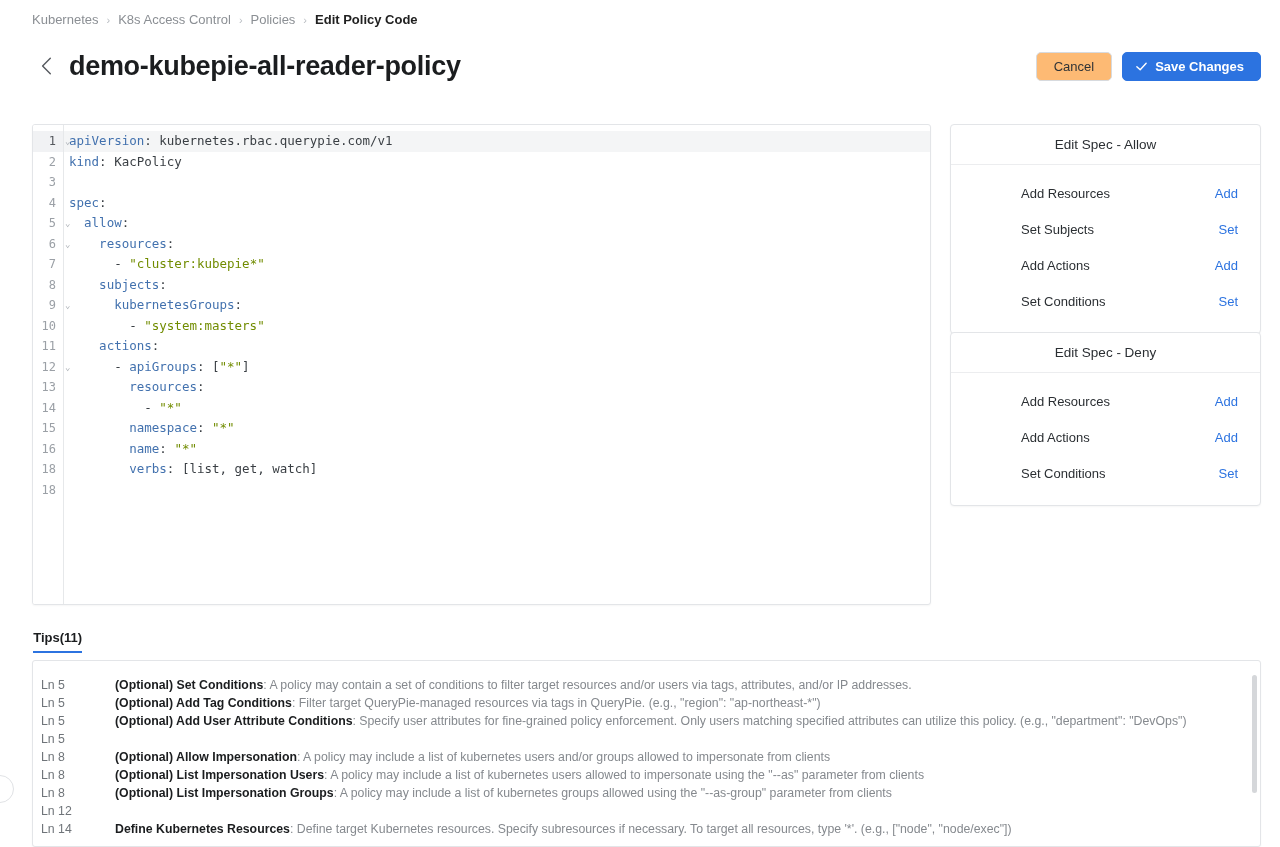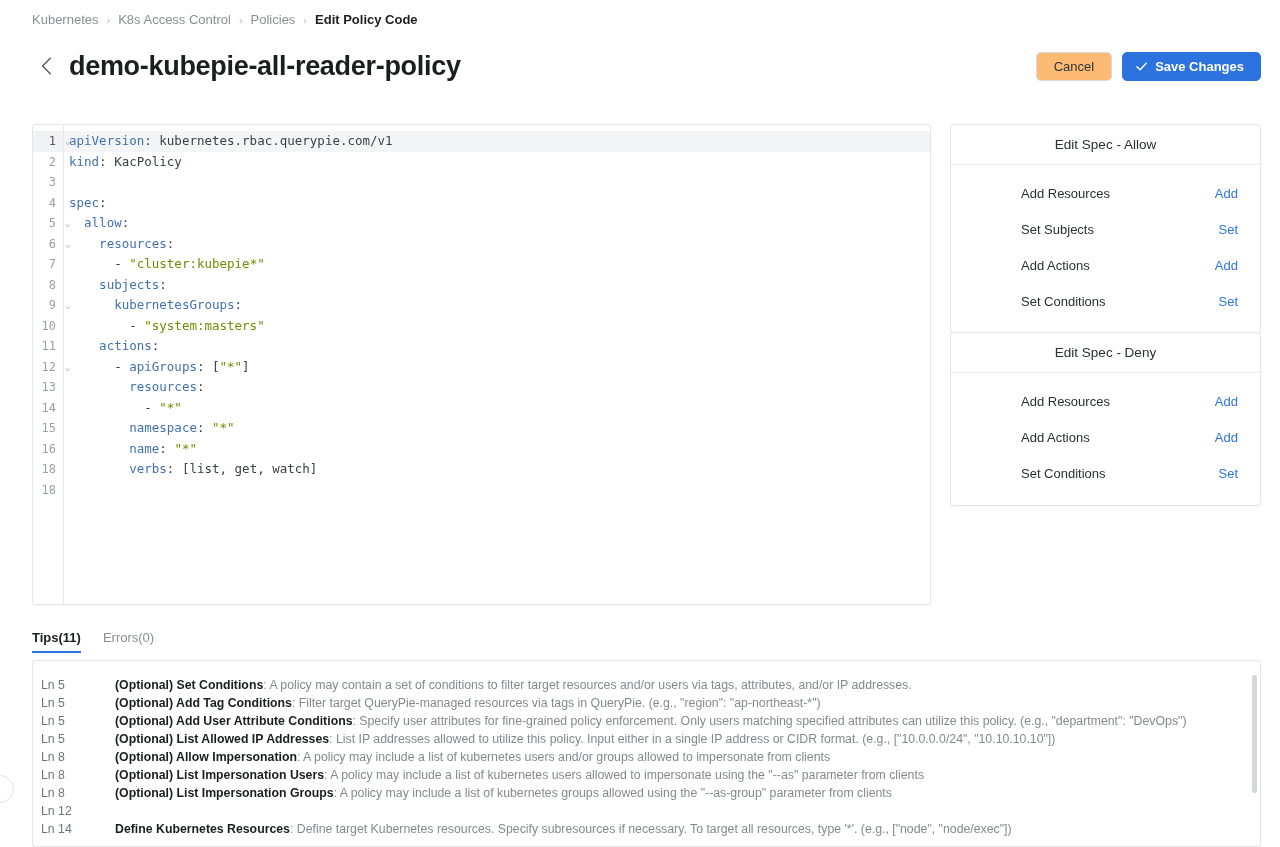--- a/index.html
+++ b/index.html
@@ -131,8 +131,9 @@
   
   .tabs {
     position: absolute; left: 32px; top: 630px;
-    display: flex; align-items: flex-start; gap: 22px;
+    display: flex; align-items: center; gap: 22px;
     height: 27px;
+    flex-direction: column;
   }
   .tab {
     font-size: 13px; color: #8b8f94; cursor: pointer;

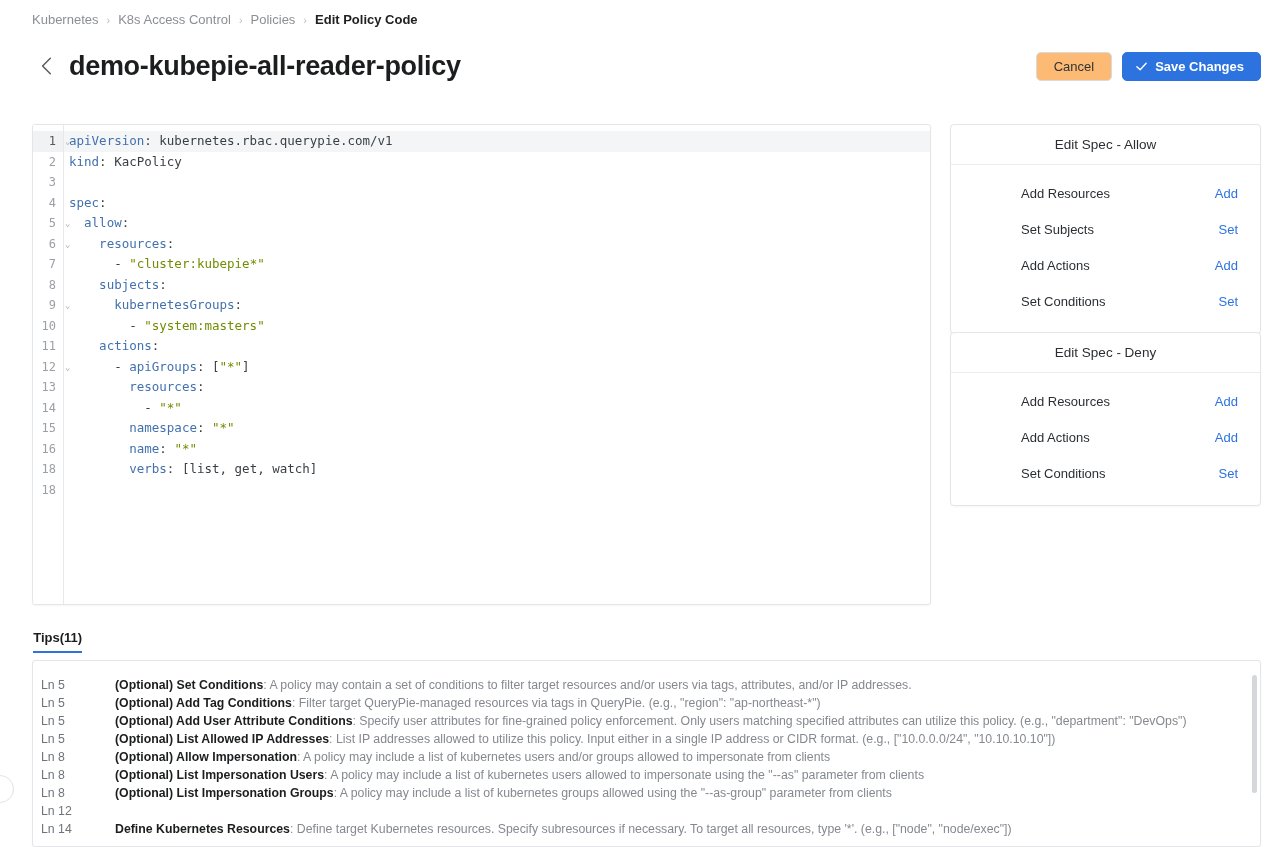--- a/index.html
+++ b/index.html
@@ -338,7 +338,6 @@
         </div>
         <div class="tip-row">
           <span class="tip-ln">Ln 5</span>
-          <span><span class="tip-title">(Optional) List Allowed IP Addresses</span><span class="tip-desc">: List IP addresses allowed to utilize this policy. Input either in a single IP address or CIDR format. (e.g., ["10.0.0.0/24", "10.10.10.10"])</span></span>
         </div>
         <div class="tip-row">
           <span class="tip-ln">Ln 8</span>

